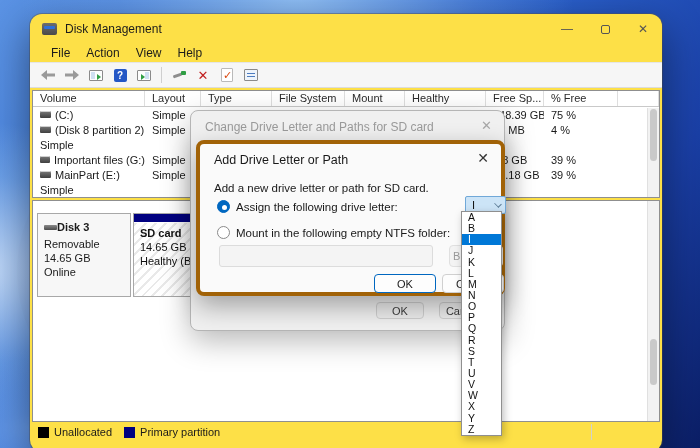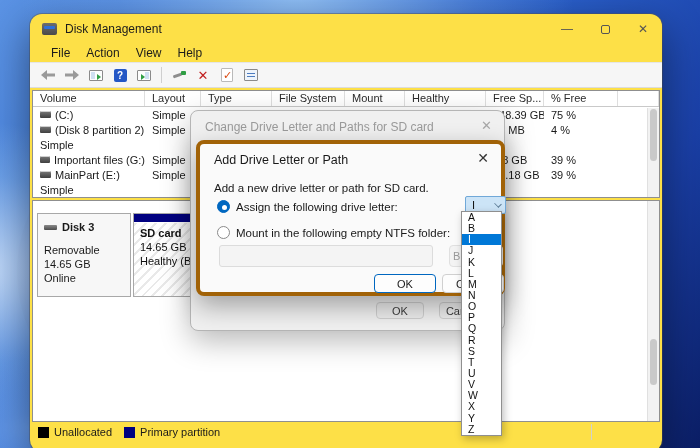--- a/index.html
+++ b/index.html
@@ -84,7 +84,7 @@
     background:#fff; border:1px solid #8f8f8f; overflow:hidden; }
   .disk-label { position:absolute; left:4px; top:12px; width:94px; height:84px;
     background:#f7f7f7; border:1px solid #a8a8a8; padding:6px 6px; font-size:11px; color:#1a1a1a; }
-  .disk-label .dname { font-weight:bold; display:flex; align-items:center; gap:5px; margin-bottom:9px; }
+  .disk-label .dname { font-weight:bold; display:flex; align-items:center; margin-bottom:3px; }
   .disk-ic { display:inline-block; width:13px; height:5px; background:linear-gradient(#8a8a8a,#4c4c4c); border-radius:1px; }
   .disk-label div { line-height:14px; }
   .partition { position:absolute; left:100px; top:12px; width:368px; height:84px;

